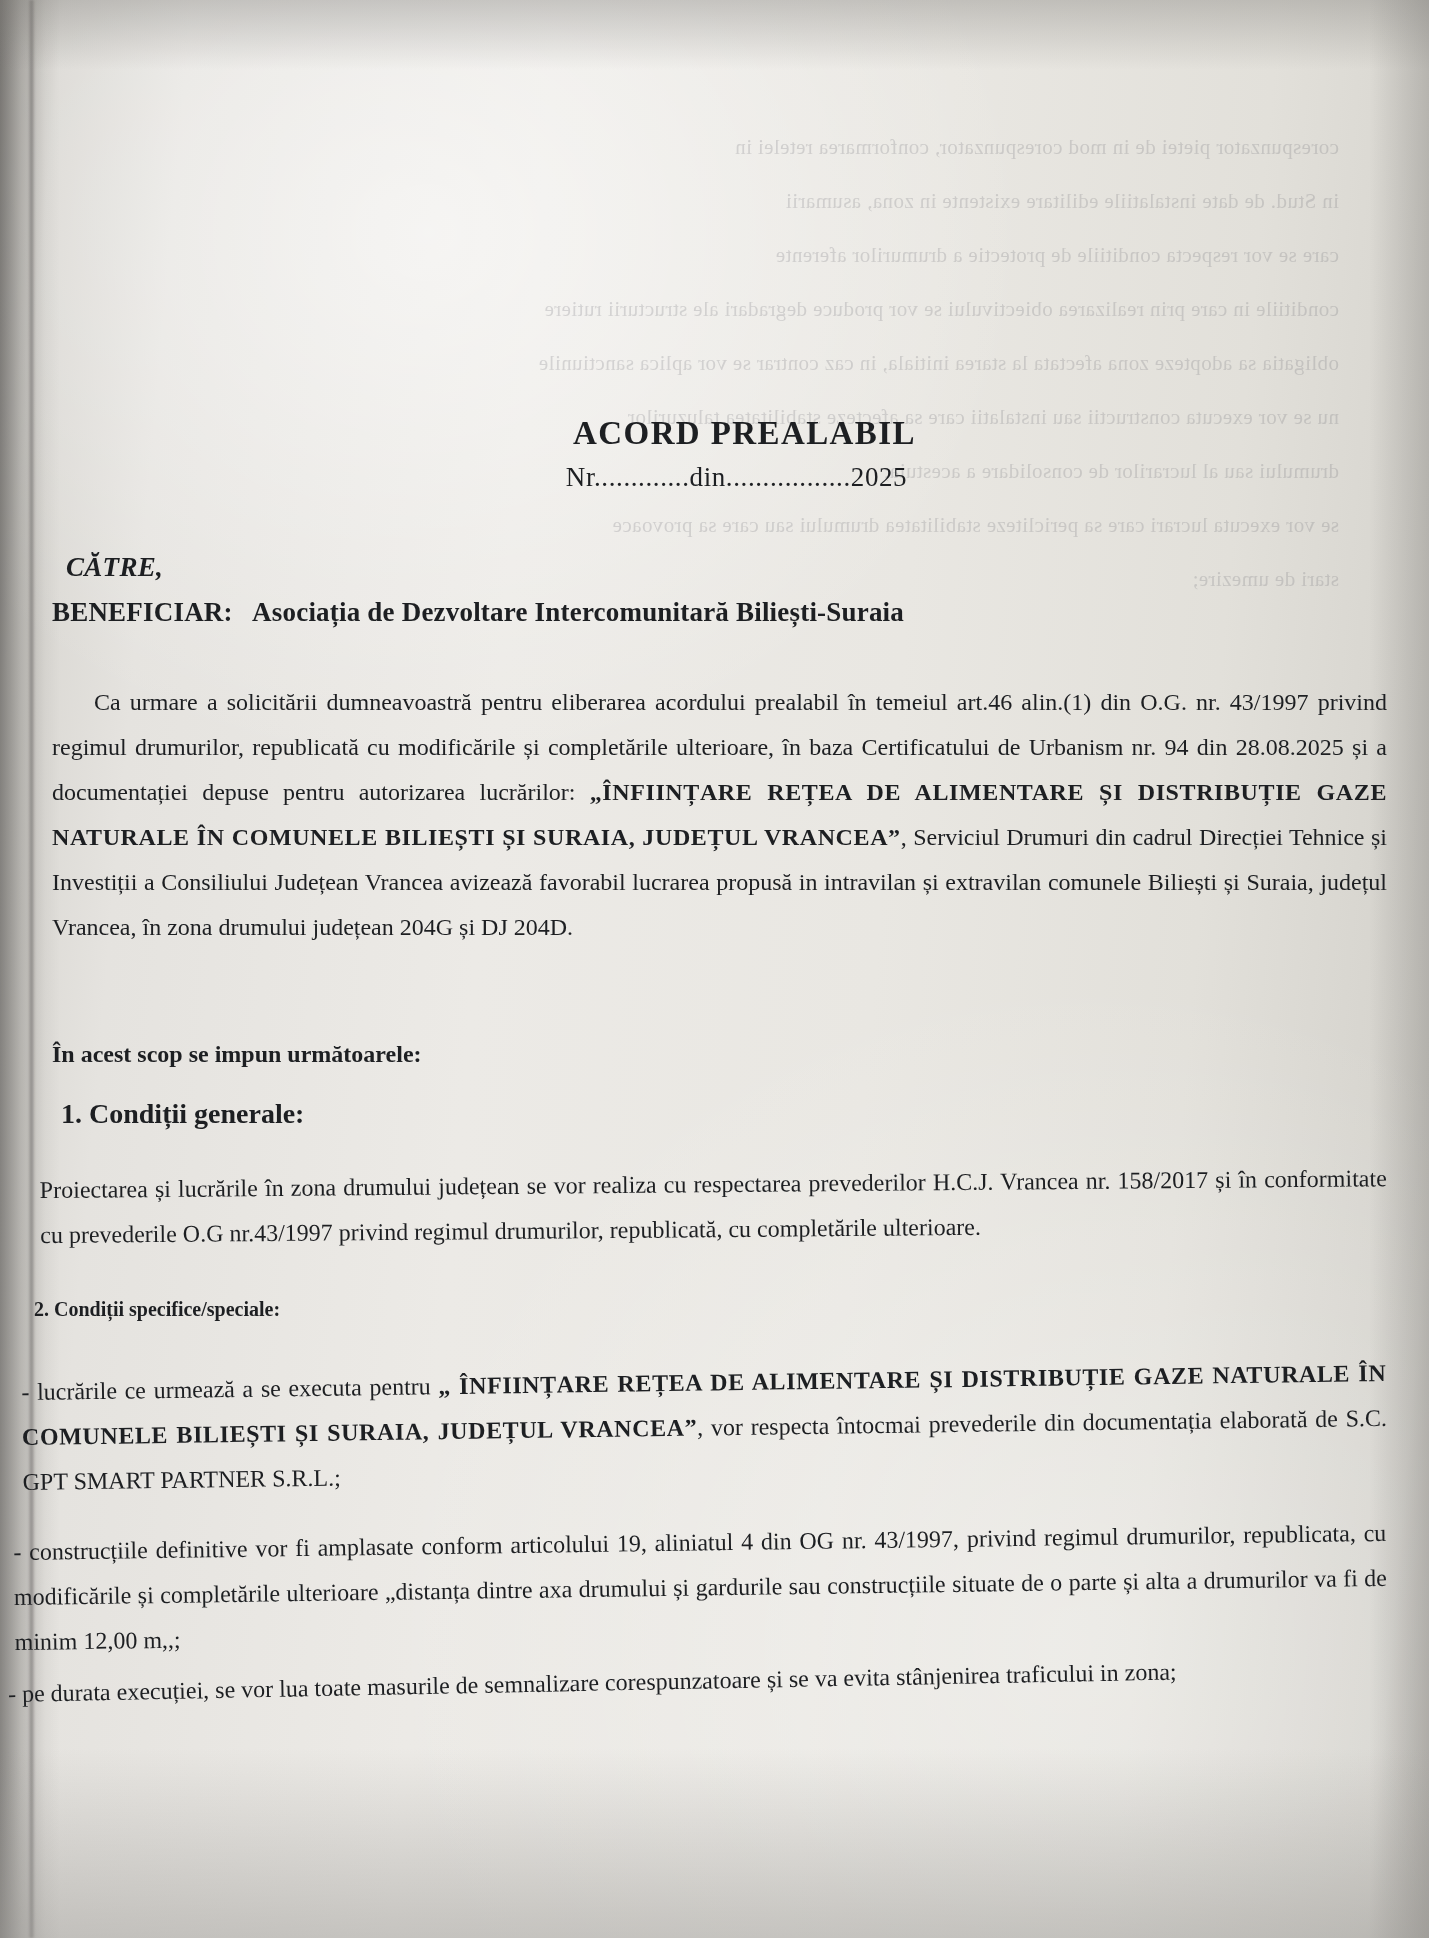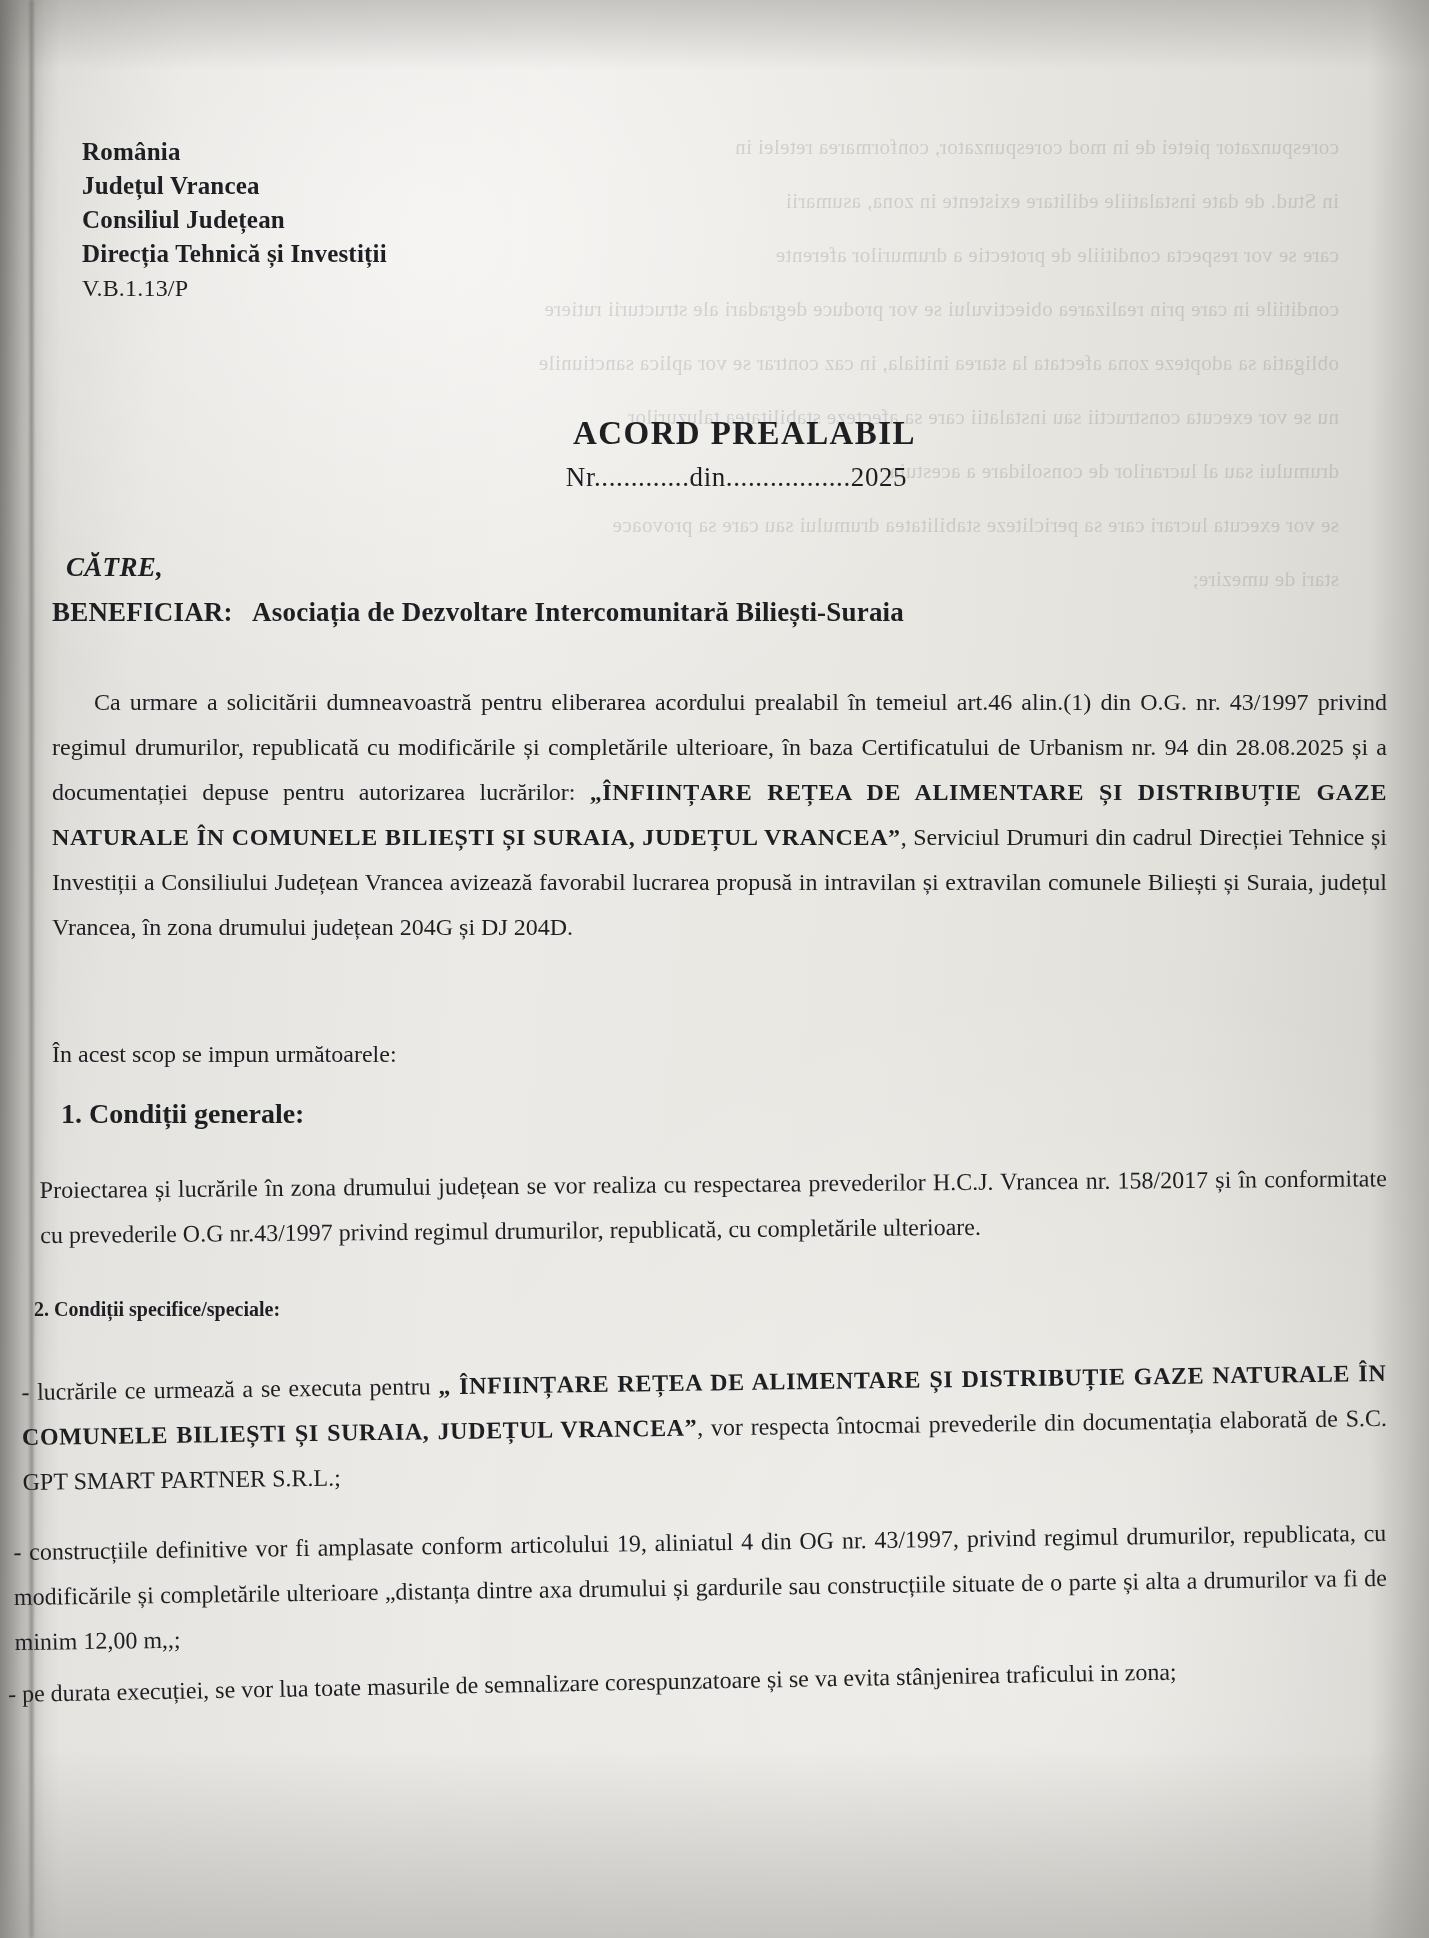--- a/index.html
+++ b/index.html
@@ -177,13 +177,6 @@
 
   <div class="content">
 
-    <div class="hdr">
-      <div>România</div>
-      <div>Județul Vrancea</div>
-      <div>Consiliul Județean</div>
-      <div>Direcția  Tehnică și Investiții</div>
-      <div class="thin">V.B.1.13/P</div>
-    </div>
 
     <div class="title">ACORD PREALABIL</div>
     <div class="nr">Nr.............din.................2025</div>

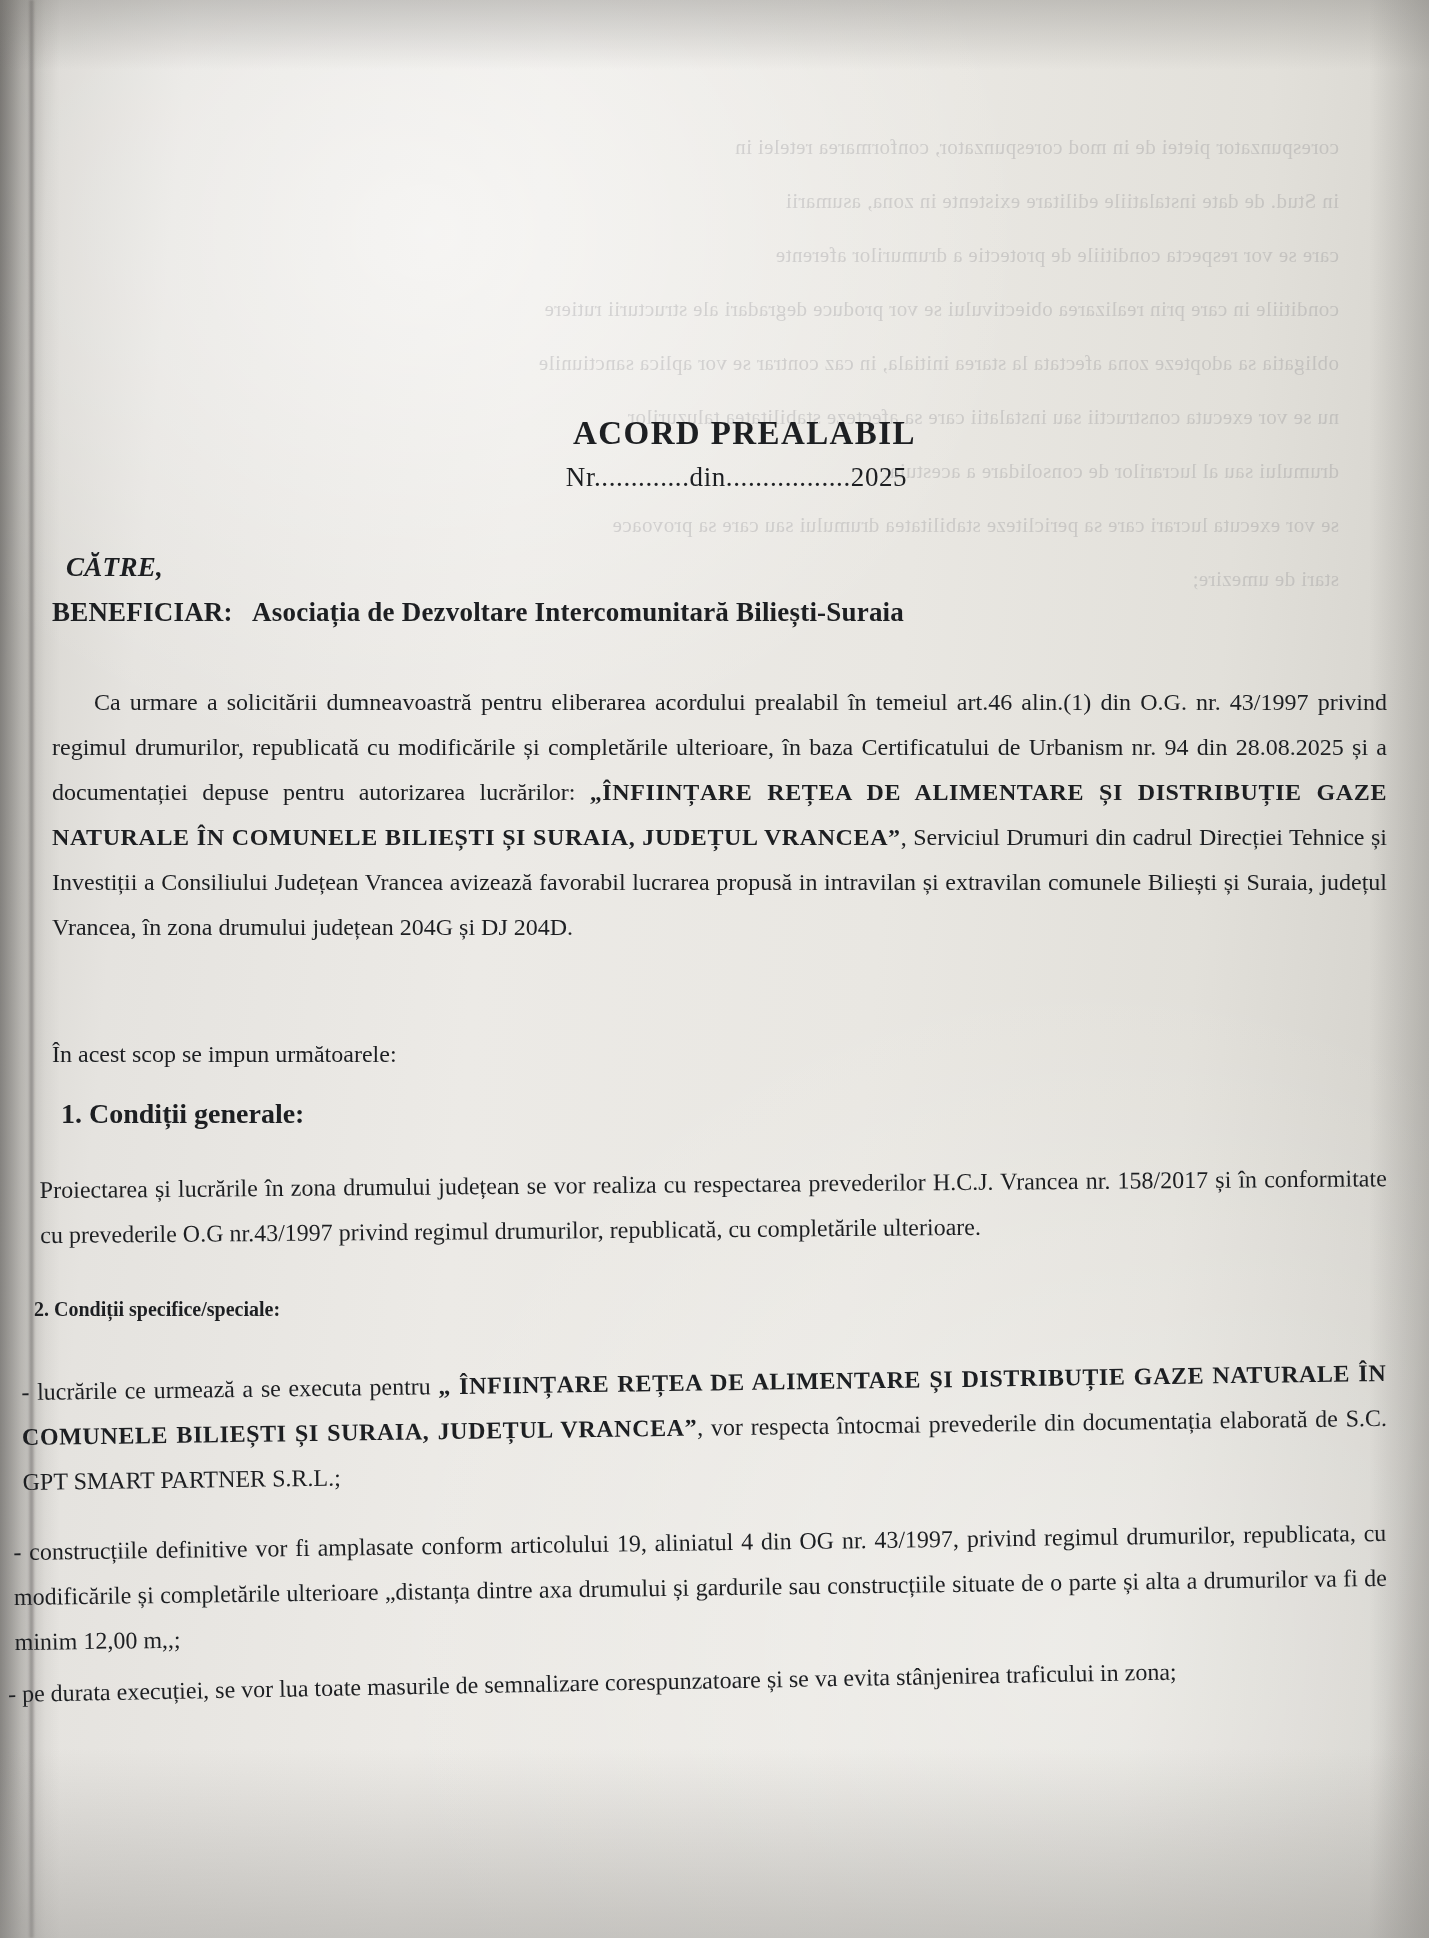--- a/index.html
+++ b/index.html
@@ -140,7 +140,7 @@
   .p1 .ind { display: inline-block; width: 42px; }
   .caps-b { font-weight: bold; letter-spacing: 0.6px; }
 
-  .p2 { top: 1032px; left: 52px; }
+  .p2 { top: 1032px; left: 52px; font-weight: bold; }
   .h1 { position: absolute; left: 45px; top: 1098px; font-size: 28px; font-weight: bold; margin-left: 16px; }
   .p3 { top: 1168px; left: 40px; }
   .h2 { position: absolute; left: 34px; top: 1298px; font-size: 20px; font-weight: bold; }

